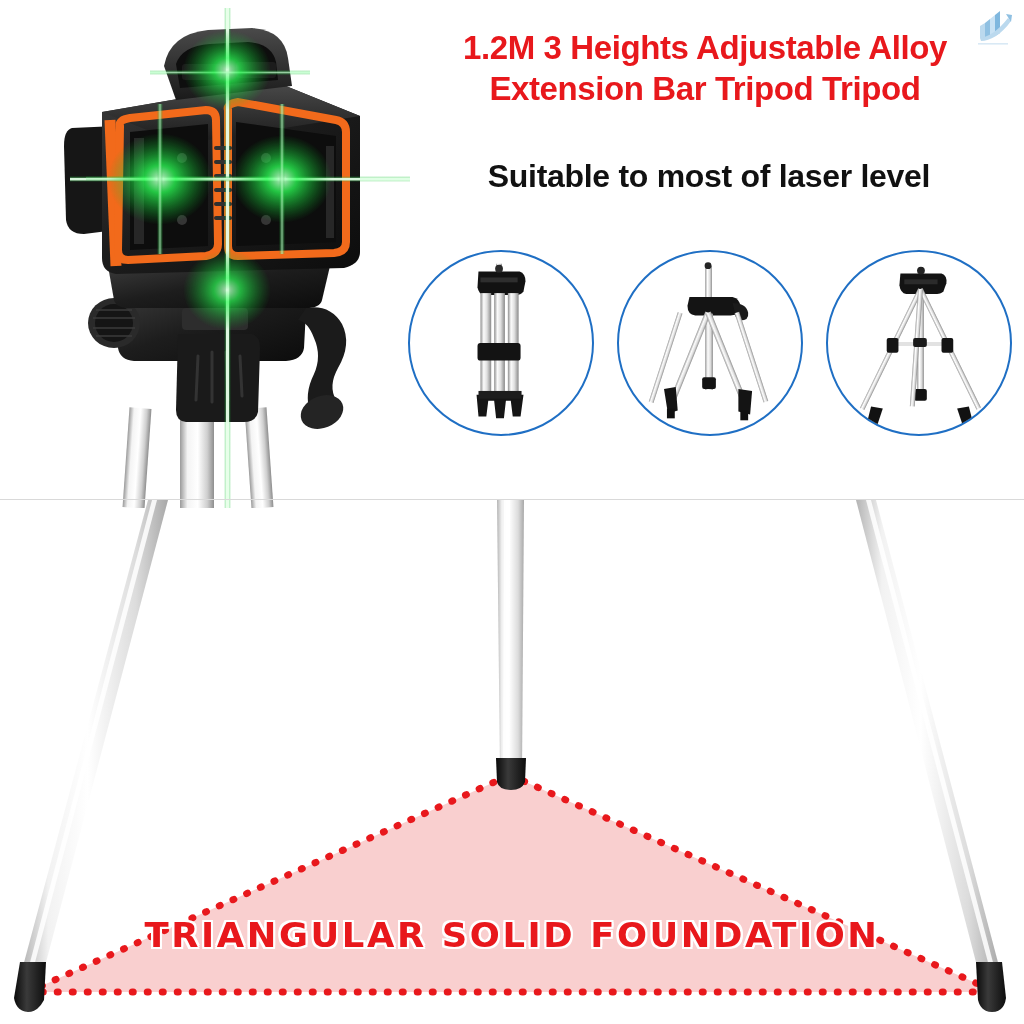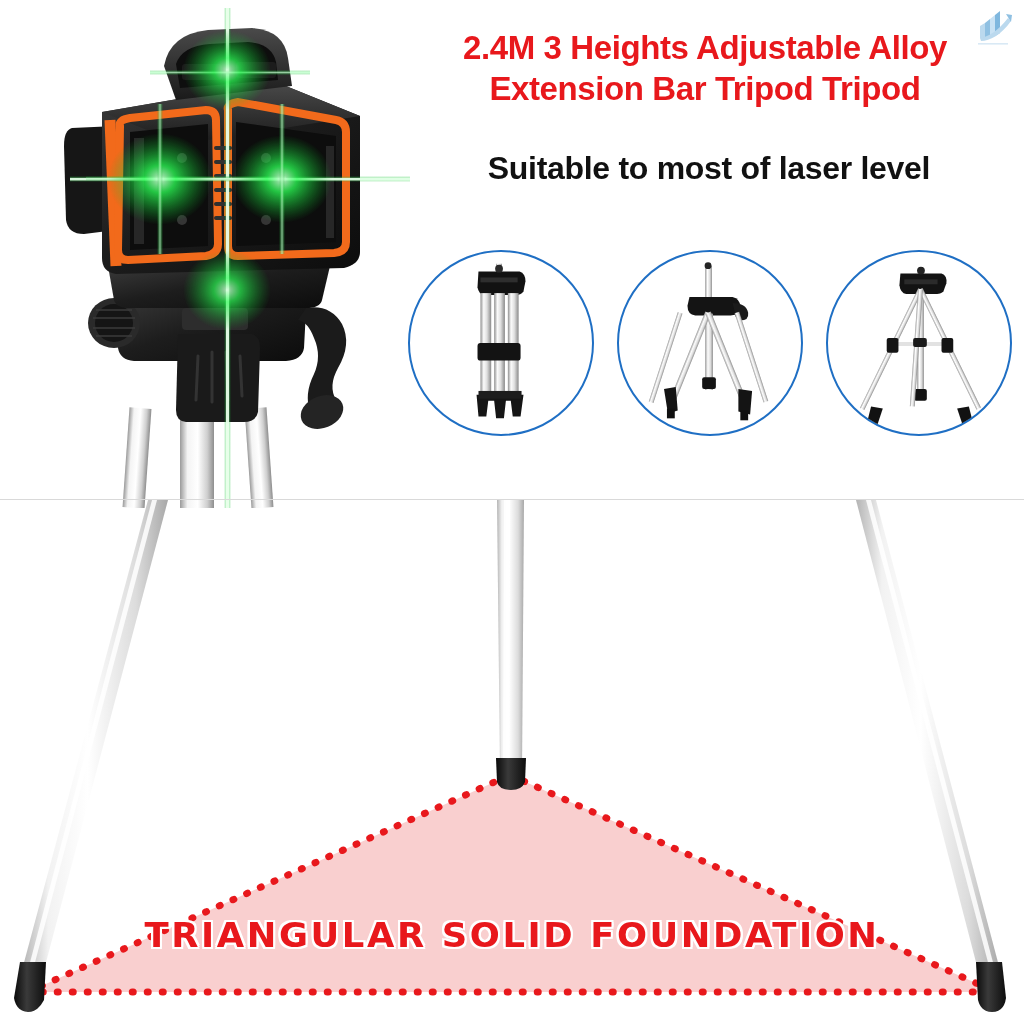--- a/index.html
+++ b/index.html
@@ -126,7 +126,7 @@
   </div>
 
   <div id="headline-block">
-    <div class="title-line">2.4M 3 Heights Adjustable Alloy</div>
+    <div class="title-line">1.2M 3 Heights Adjustable Alloy</div>
     <div class="title-line">Extension Bar Tripod Tripod</div>
   </div>
 

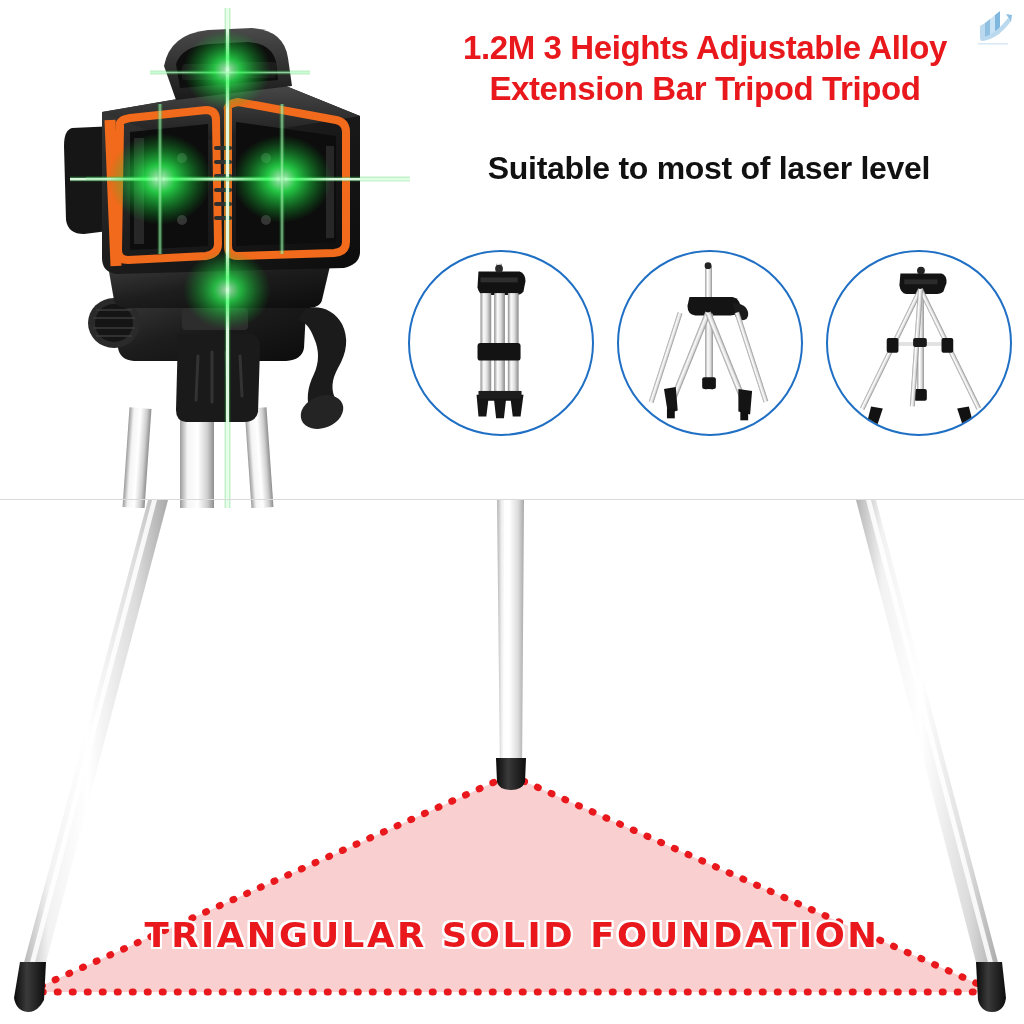--- a/index.html
+++ b/index.html
@@ -39,7 +39,7 @@
   }
   #subtitle {
     position:absolute;
-    left:400px; top:150px; width:618px;
+    left:400px; top:158px; width:618px;
     text-align:center;
     color:#111111;
     font-size:32px;

